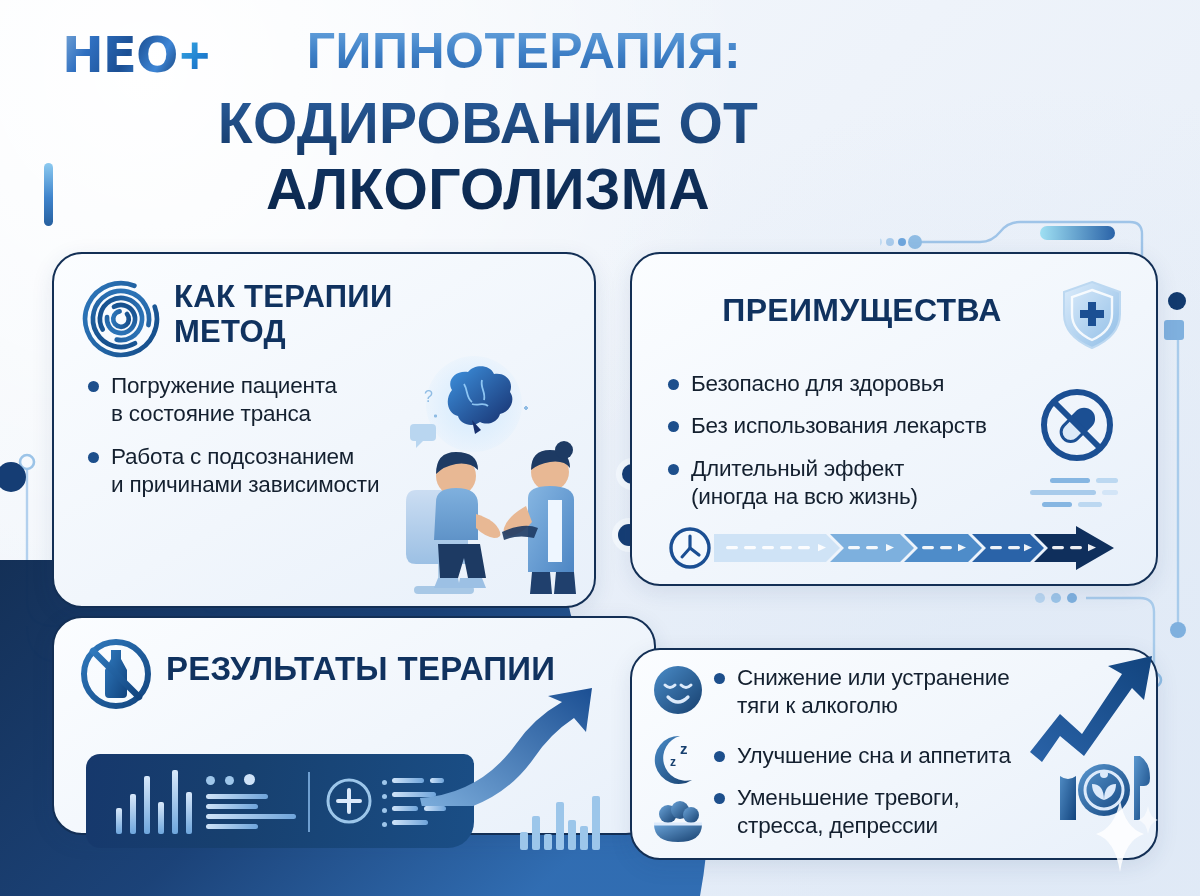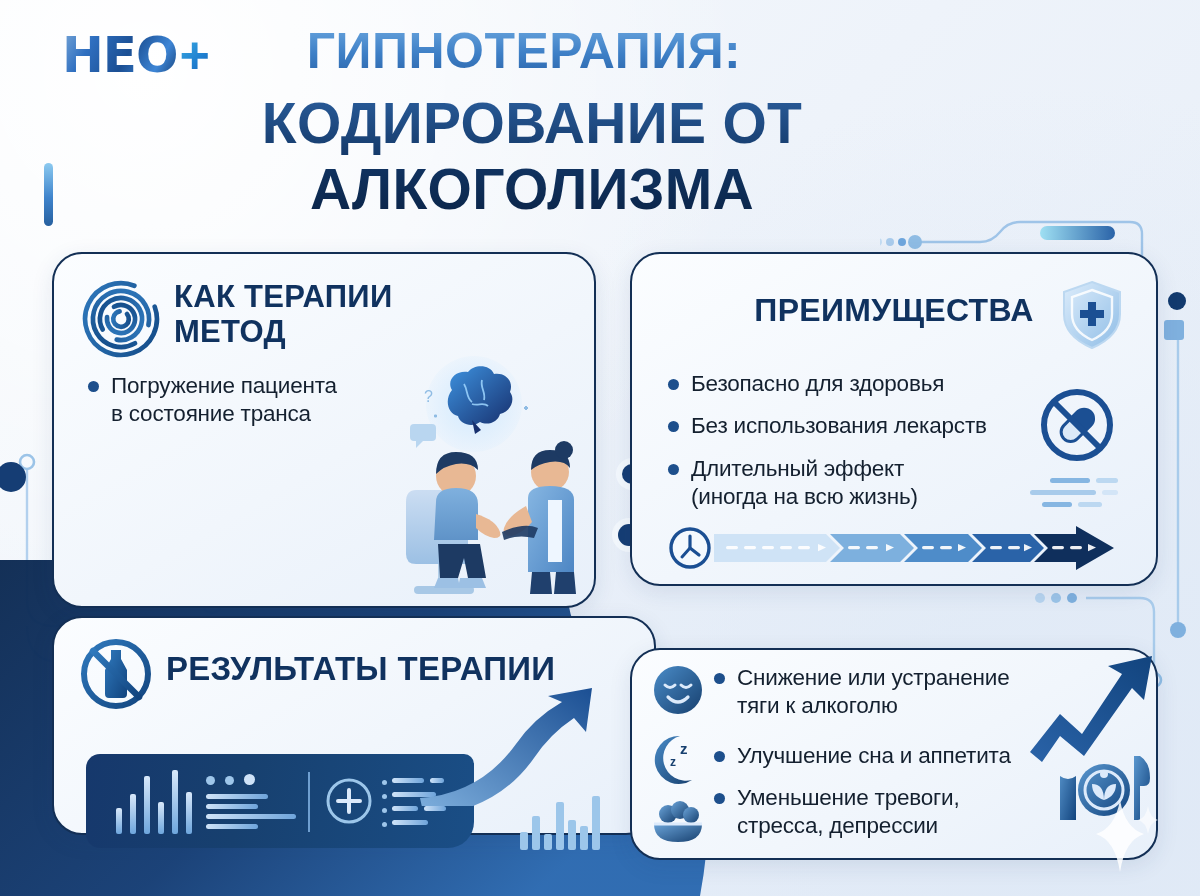--- a/index.html
+++ b/index.html
@@ -45,7 +45,6 @@
     background:linear-gradient(180deg,#2b5f9e 0%,#10325f 60%,#0a2346 100%);
     -webkit-background-clip:text;background-clip:text;color:transparent;
     font-family:"Liberation Sans",sans-serif;
-    margin-left:44px;
   }
   #leadbar{
     position:absolute;left:44px;top:163px;width:9px;height:63px;border-radius:5px;

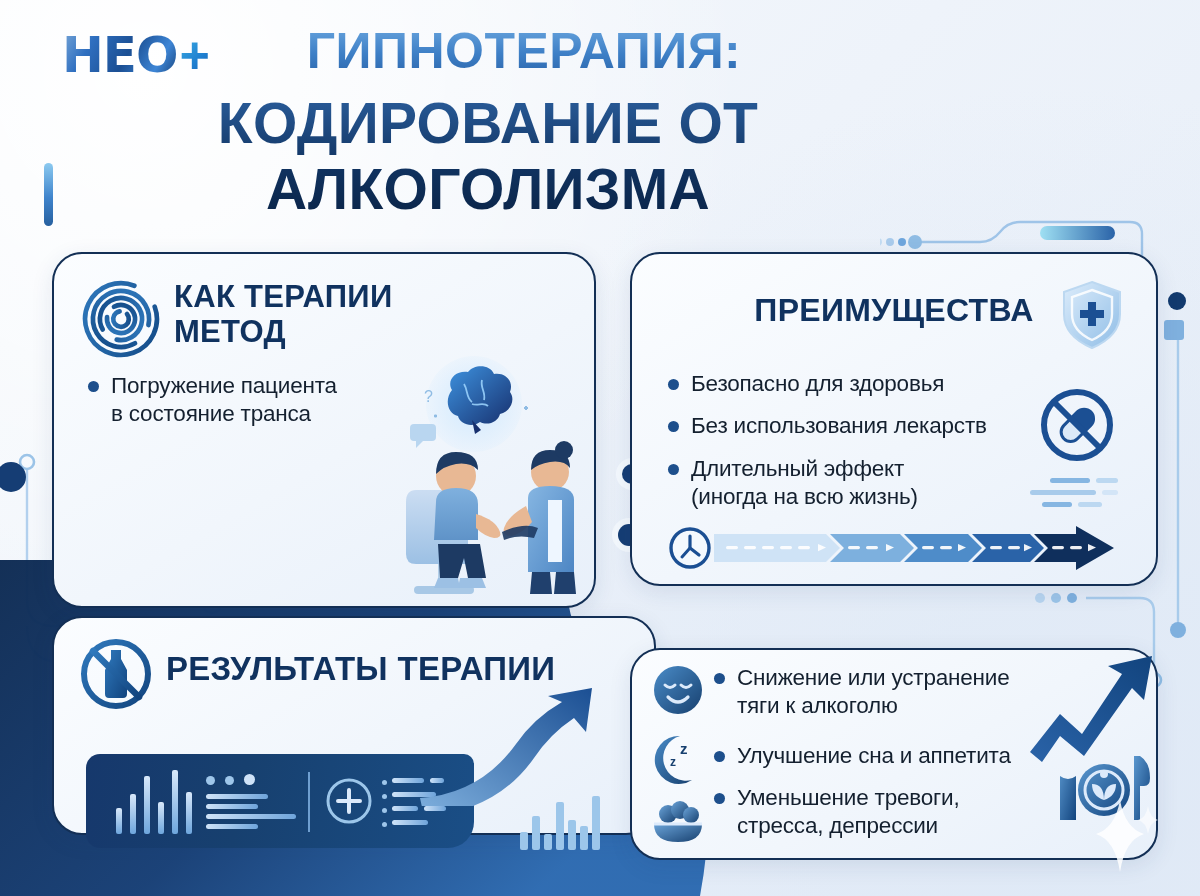--- a/index.html
+++ b/index.html
@@ -292,7 +292,7 @@
   </div>
 
   <div class="card" id="card-adv">
-    <div class="card-h" style="left:0;top:38px;width:460px;text-align:center;font-size:32px;padding-left:32px;">ПРЕИМУЩЕСТВА</div>
+    <div class="card-h" style="left:0;top:38px;width:460px;text-align:center;font-size:32px;">ПРЕИМУЩЕСТВА</div>
 
     <svg class="ico" style="left:428px;top:26px;width:64px;height:70px;" viewBox="0 0 64 70">
       <defs>

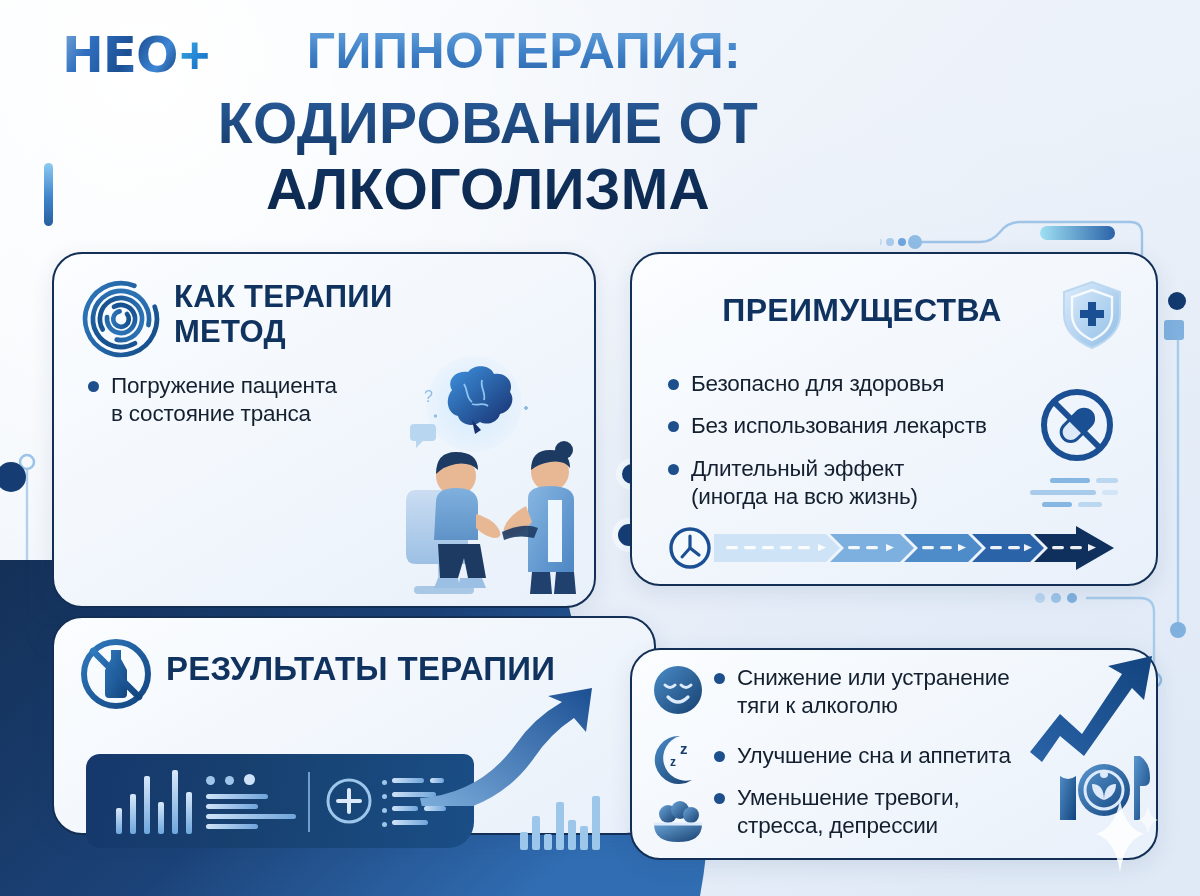--- a/index.html
+++ b/index.html
@@ -287,6 +287,11 @@
         <span class="dot"></span>
         <span class="txt">Погружение пациента
 в состояние транса</span>
+        </div>
+      <div class="bi">
+        <span class="dot"></span>
+        <span class="txt">Работа с подсознанием
+и причинами зависимости</span>
         </div>
     </div>
   </div>

